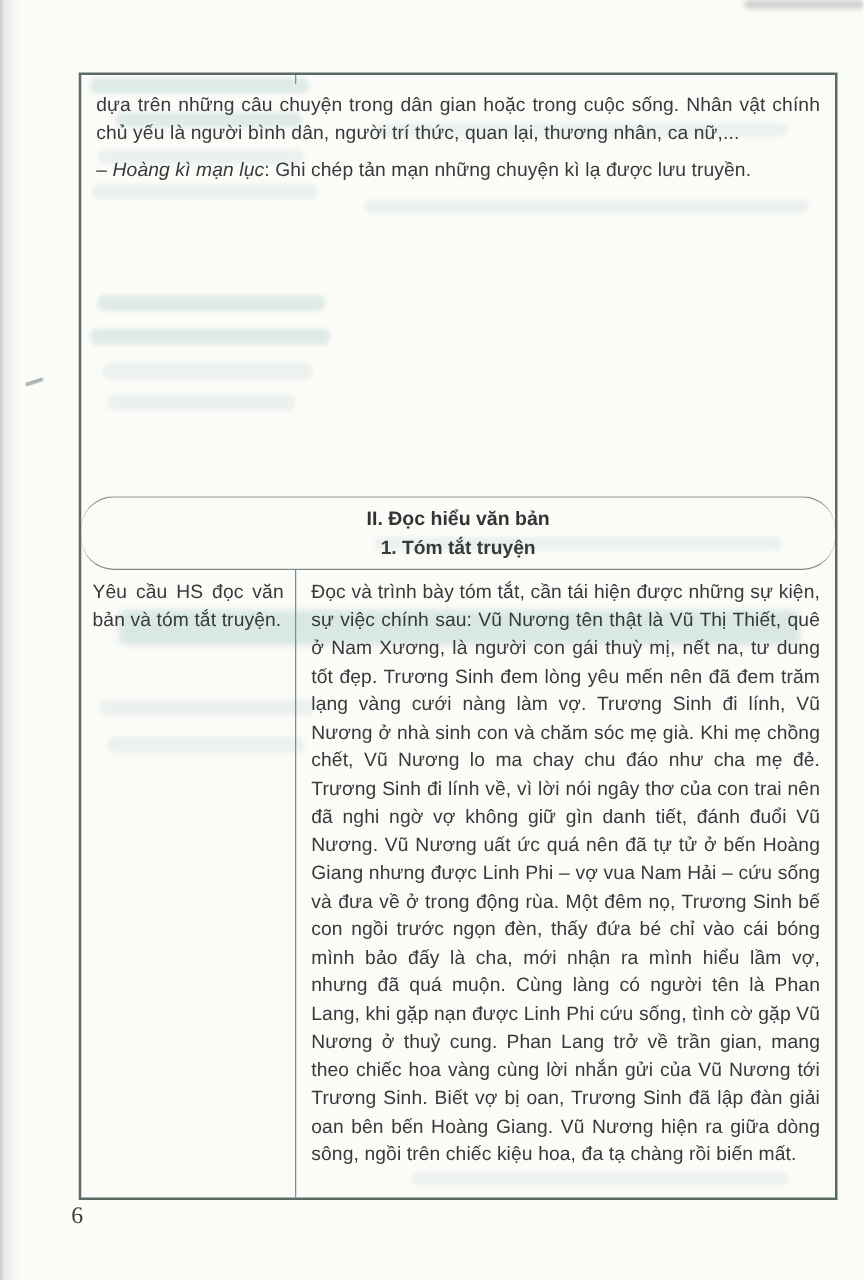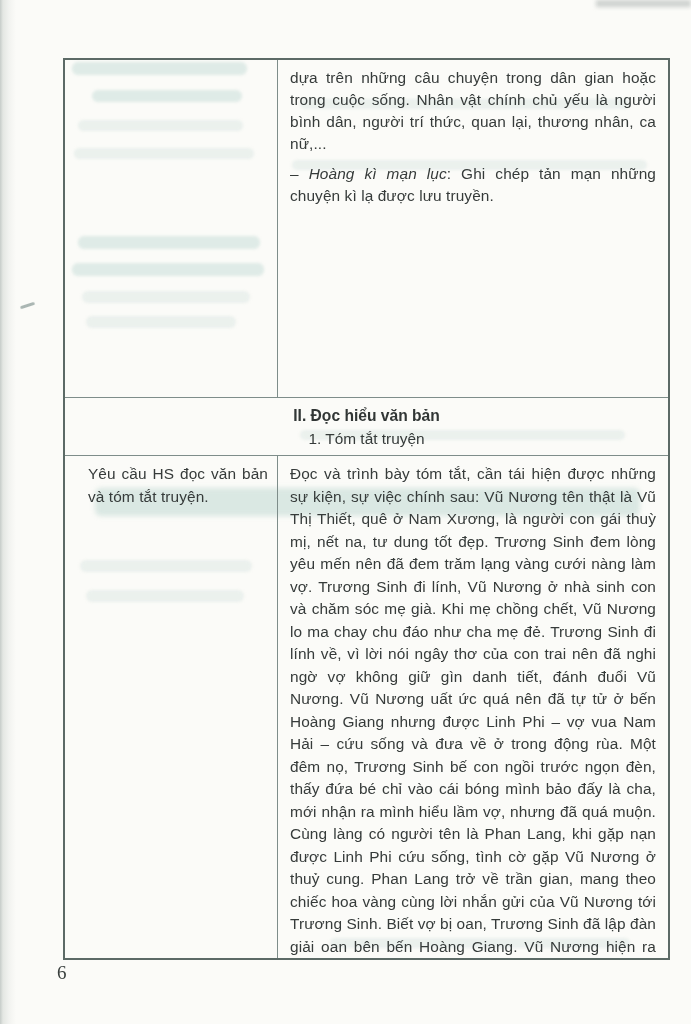--- a/index.html
+++ b/index.html
@@ -19,7 +19,7 @@
     background:transparent;
   }
   .t-row{display:flex;width:100%;box-sizing:border-box;overflow:hidden;}
-  .row1{height:337px;}
+  .row1{height:337px;flex-direction:column;}
   .row3{height:502px;}
   .cell{box-sizing:border-box;overflow:hidden;}
   .cell.left{width:213px;border-right:1px solid #7e8d8a;padding:7px 9px 0 23px;}

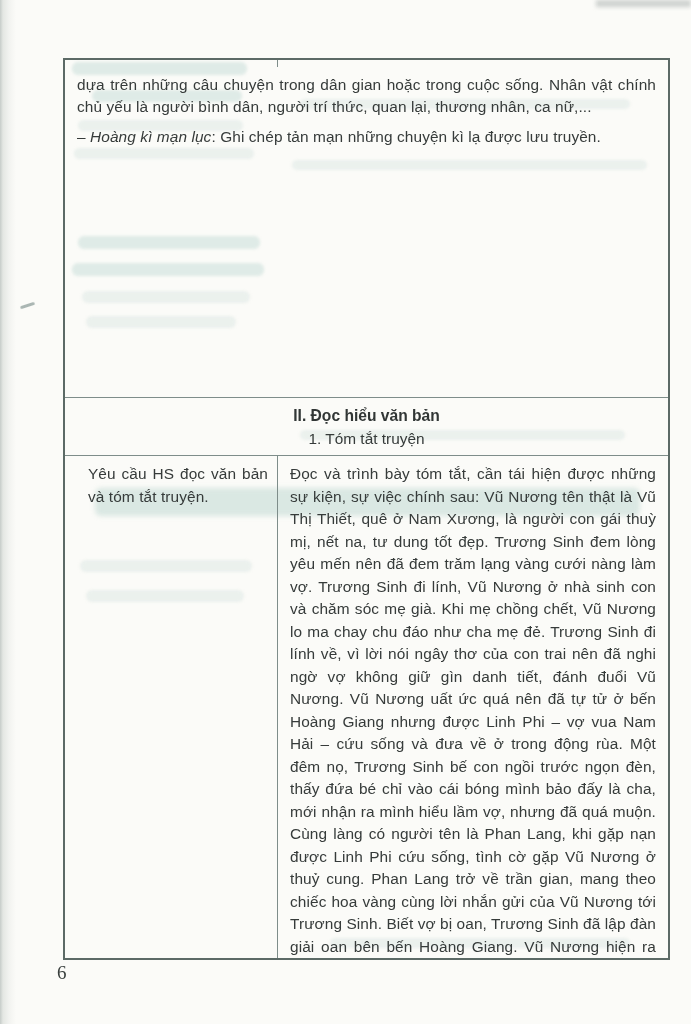--- a/index.html
+++ b/index.html
@@ -27,7 +27,7 @@
   .heading-row{
     height:59px;box-sizing:border-box;width:100%;
     border-top:1px solid #7e8d8a;border-bottom:1px solid #7e8d8a;
-    text-align:center;padding-top:6px;overflow:hidden;
+    text-align:center;padding-top:6px;overflow:hidden;border-radius:26px;
   }
   p{margin:0 0 8px 0;}
   .bodytext{

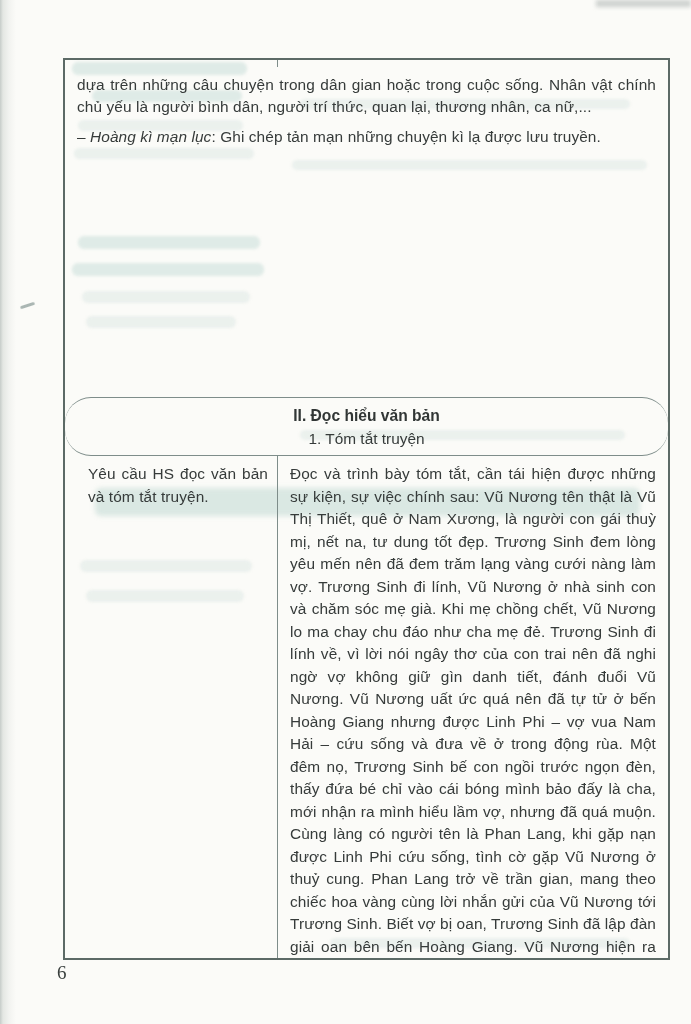--- a/index.html
+++ b/index.html
@@ -36,7 +36,7 @@
   }
   .row3 .bodytext{line-height:22.5px;}
   .h-main{font-size:15.6px;line-height:23px;font-weight:bold;color:#313635;}
-  .h-sub{font-size:15.4px;line-height:23px;color:#363b3a;}
+  .h-sub{font-size:15.4px;line-height:23px;color:#363b3a;font-weight:bold;}
   .page-number{
     position:absolute;left:57px;top:962px;
     font-family:"Liberation Serif", serif;font-size:19px;color:#3a403e;

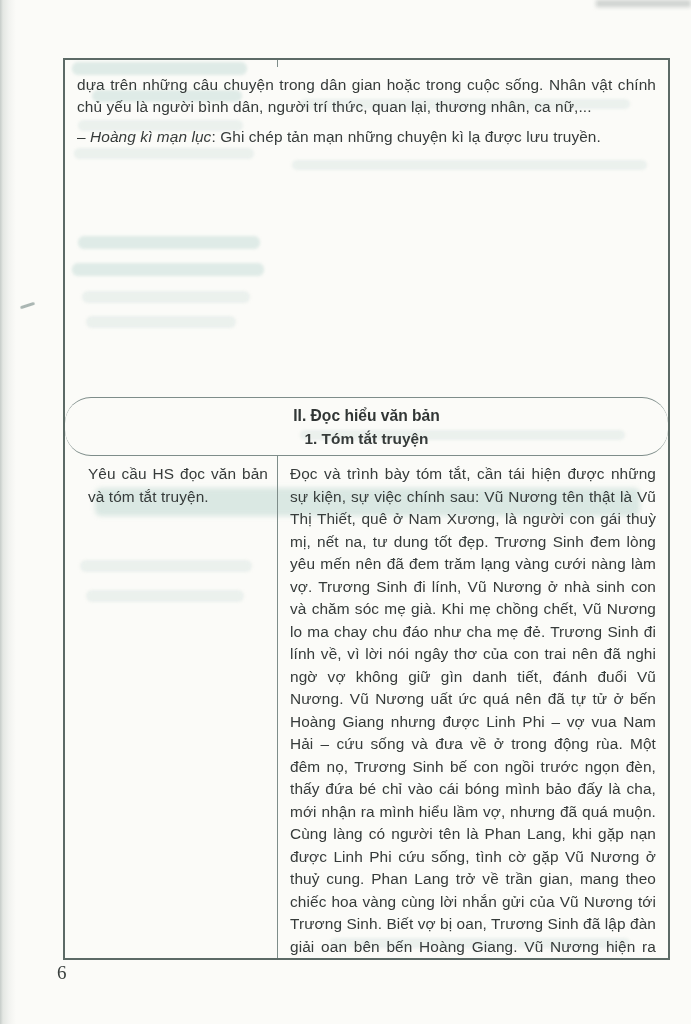--- a/index.html
+++ b/index.html
@@ -22,7 +22,7 @@
   .row1{height:337px;flex-direction:column;}
   .row3{height:502px;}
   .cell{box-sizing:border-box;overflow:hidden;}
-  .cell.left{width:213px;border-right:1px solid #7e8d8a;padding:7px 9px 0 23px;}
+  .cell.left{width:172px;border-right:1px solid #7e8d8a;padding:7px 9px 0 9px;}
   .cell.right{flex:1;padding:7px 12px 0 12px;}
   .heading-row{
     height:59px;box-sizing:border-box;width:100%;

